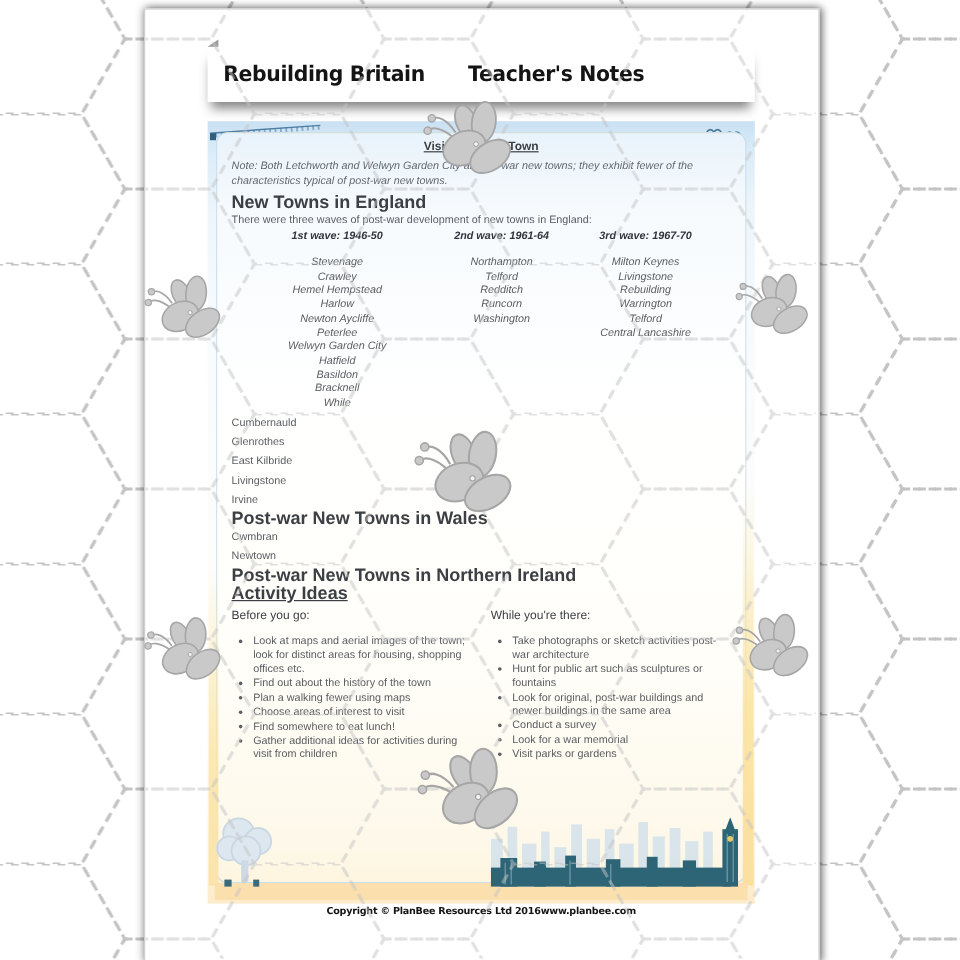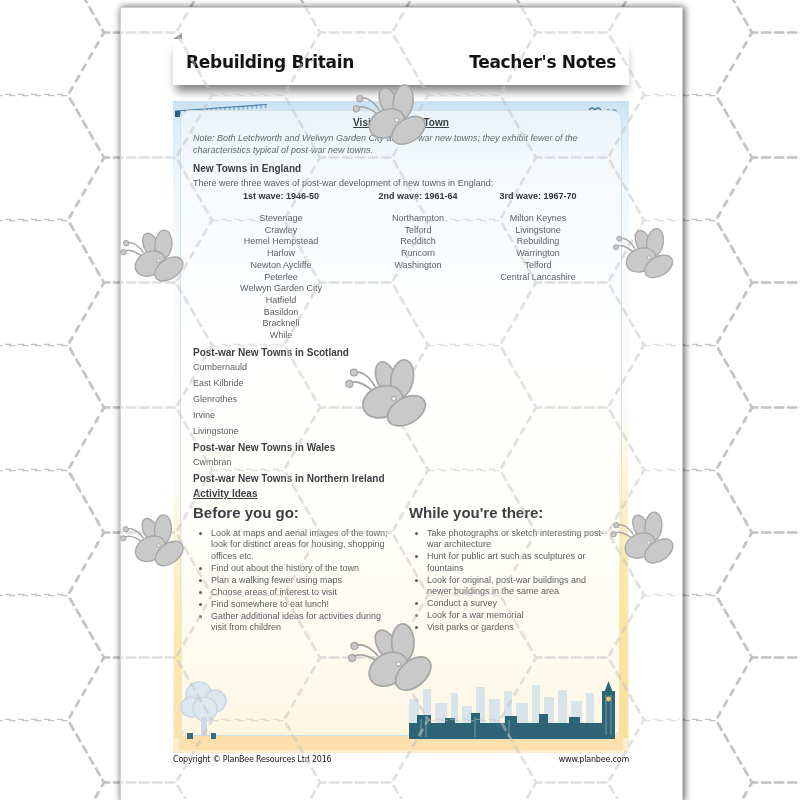--- a/index.html
+++ b/index.html
@@ -21,7 +21,7 @@
   .banner{
     position:absolute;left:52px;top:31px;width:456px;height:46px;background:#ffffff;
     box-shadow:0 9px 9px -3px rgba(0,0,0,.5);
-    display:flex;align-items:center;justify-content:space-between;
+    display:flex;align-items:center;justify-content:flex-start;
     padding:0 13px;box-sizing:border-box;z-index:3;gap:36px;
   }
   .banner-fold{position:absolute;left:0;top:-6px;width:0;height:0;border-left:9px solid transparent;border-bottom:6px solid #9b9b9b;}

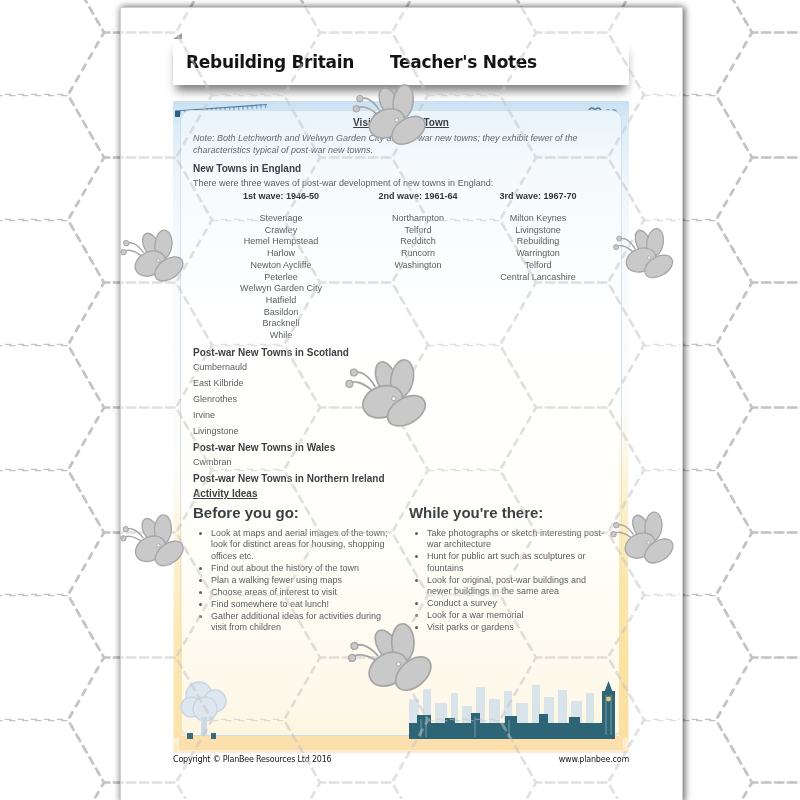--- a/index.html
+++ b/index.html
@@ -43,7 +43,7 @@
   }
   .doc-title{text-align:center;font-size:10px;font-weight:700;color:#3c3f43;text-decoration:underline;margin-bottom:5px;}
   .doc-note{font-style:italic;color:#62686e;margin-bottom:7px;line-height:11.5px;}
-  .sec-head{font-weight:700;color:#3c3f43;font-size:10px;margin-bottom:4px;}
+  .sec-head{font-weight:700;color:#3c3f43;font-size:15px;margin-bottom:4px;}
   .intro{margin-bottom:2px;}
   .waves{display:grid;grid-template-columns:176px 98px 1fr;margin-bottom:5px;}
   .wave-col{text-align:center;}

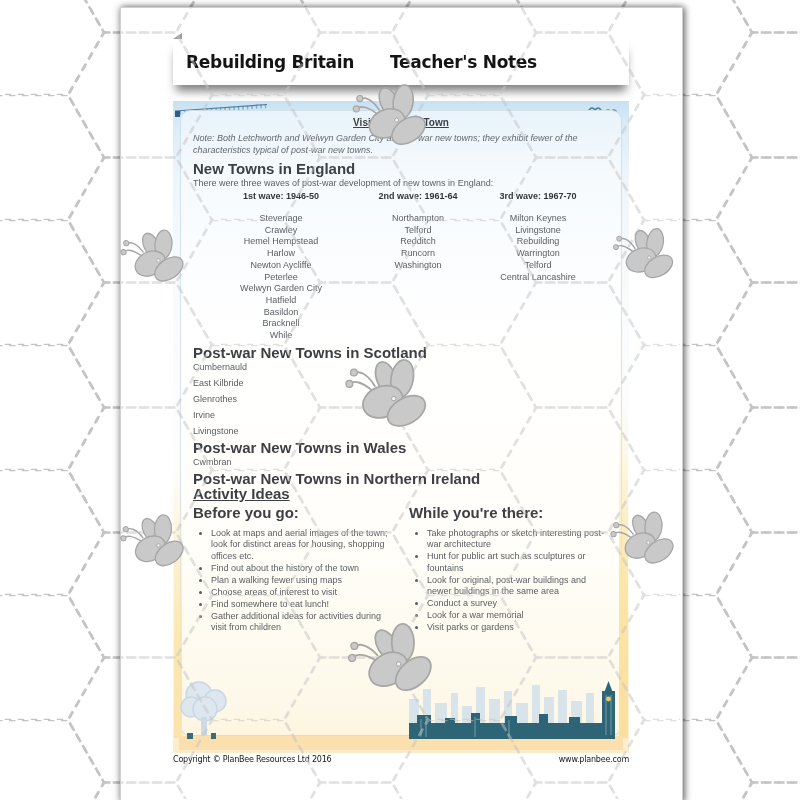--- a/index.html
+++ b/index.html
@@ -45,7 +45,7 @@
   .doc-note{font-style:italic;color:#62686e;margin-bottom:7px;line-height:11.5px;}
   .sec-head{font-weight:700;color:#3c3f43;font-size:15px;margin-bottom:4px;}
   .intro{margin-bottom:2px;}
-  .waves{display:grid;grid-template-columns:176px 98px 1fr;margin-bottom:5px;}
+  .waves{display:grid;grid-template-columns:176px 98px 1fr;margin-bottom:5px;font-style:italic;}
   .wave-col{text-align:center;}
   .wave-label{font-weight:700;color:#323539;margin-bottom:11px;}
   .wave-towns div{line-height:11.7px;}

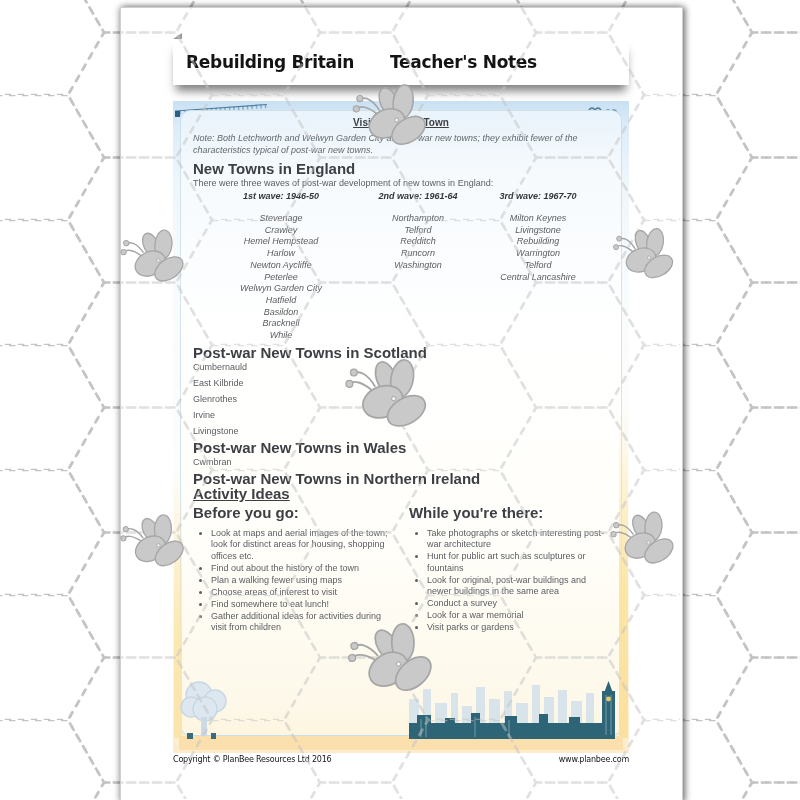--- a/index.html
+++ b/index.html
@@ -178,7 +178,6 @@
         </div>
       </div>
 
-      <div class="sec-head">Post-war New Towns in Scotland</div>
       <div class="plain-list">
           <div>Cumbernauld</div>
           <div>East Kilbride</div>

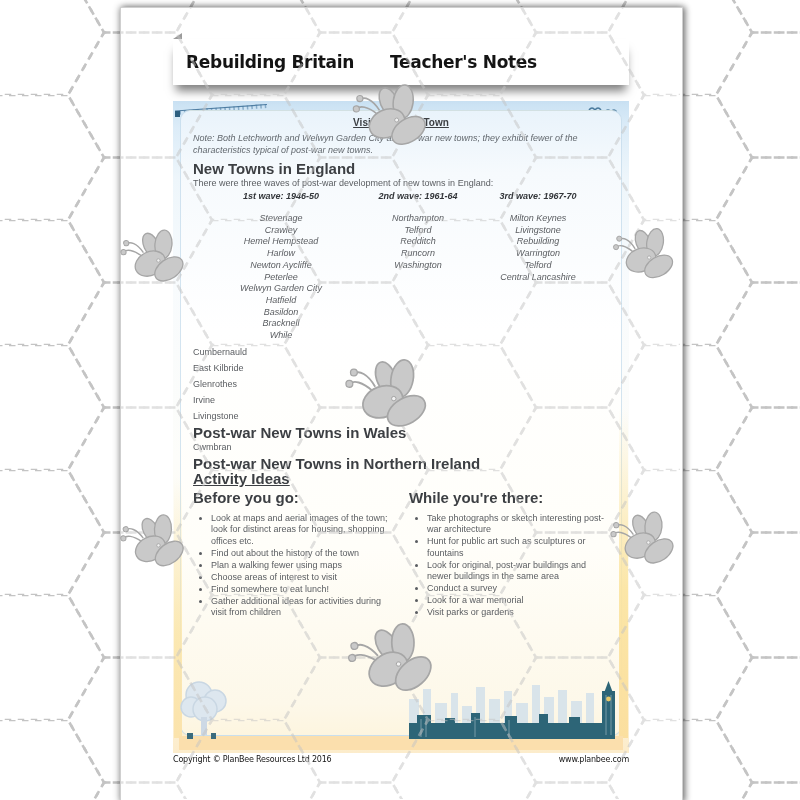--- a/index.html
+++ b/index.html
@@ -180,8 +180,8 @@
 
       <div class="plain-list">
           <div>Cumbernauld</div>
+          <div>Glenrothes</div>
           <div>East Kilbride</div>
-          <div>Glenrothes</div>
           <div>Irvine</div>
           <div>Livingstone</div>
         </div>

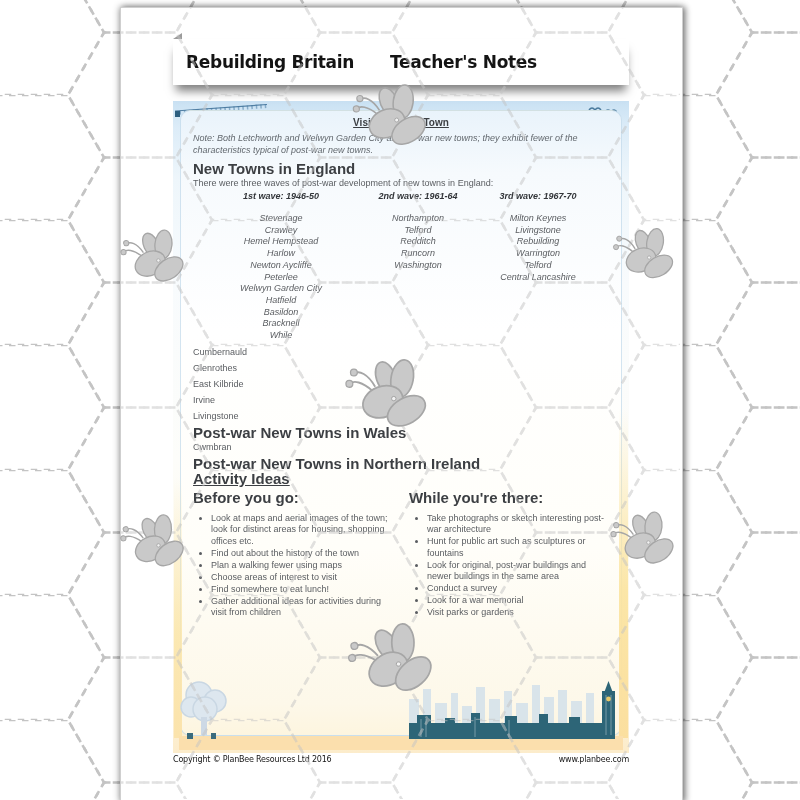--- a/index.html
+++ b/index.html
@@ -182,8 +182,8 @@
           <div>Cumbernauld</div>
           <div>Glenrothes</div>
           <div>East Kilbride</div>
+          <div>Livingstone</div>
           <div>Irvine</div>
-          <div>Livingstone</div>
         </div>
 
       <div class="sec-head mt4">Post-war New Towns in Wales</div>

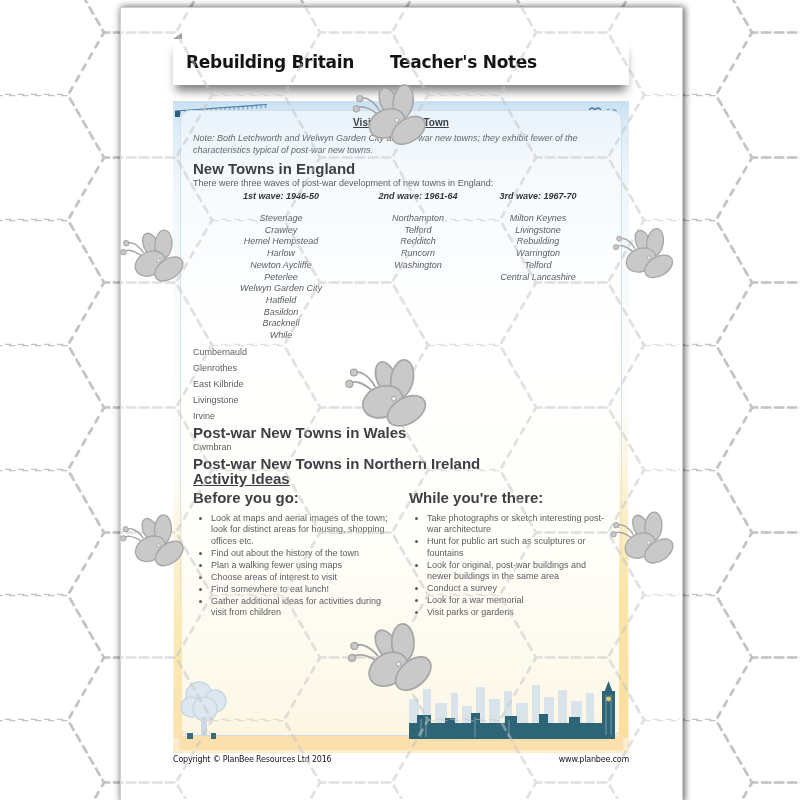--- a/index.html
+++ b/index.html
@@ -189,6 +189,7 @@
       <div class="sec-head mt4">Post-war New Towns in Wales</div>
       <div class="plain-list">
           <div>Cwmbran</div>
+          <div>Newtown</div>
         </div>
 
       <div class="sec-head mt4">Post-war New Towns in Northern Ireland</div>

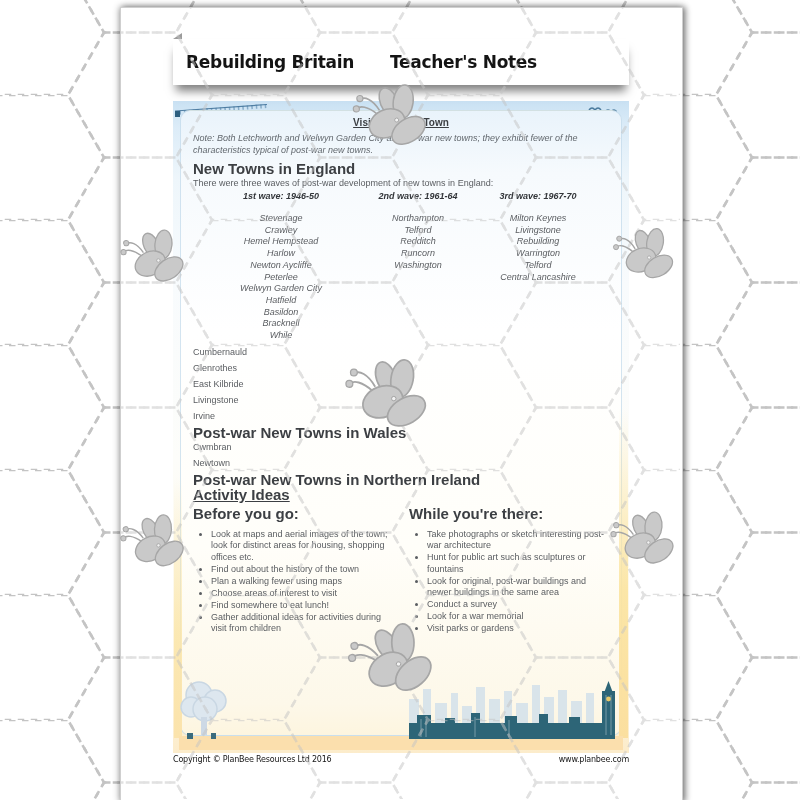--- a/index.html
+++ b/index.html
@@ -57,7 +57,7 @@
   .act-col{box-sizing:border-box;}
   .act-col.left{width:228px;padding-right:12px;}
   .act-col.right{width:216px;padding-left:2px;}
-  .act-col-head{font-weight:700;color:#3c3f43;font-size:15px;margin-bottom:10px;}
+  .act-col-head{font-weight:400;color:#3c3f43;font-size:10px;margin-bottom:10px;}
   ul.bullets{margin:4px;padding:0 0 0 14px;list-style:disc outside;}
   ul.bullets li{line-height:11.5px;margin-bottom:.5px;}
   

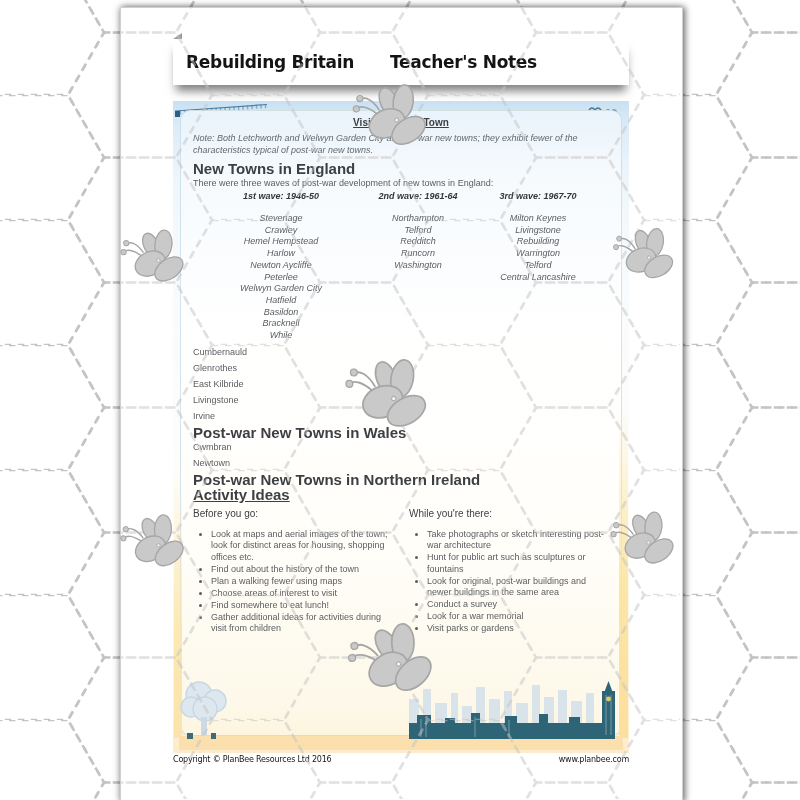--- a/index.html
+++ b/index.html
@@ -211,7 +211,7 @@
         <div class="act-col right">
           <div class="act-col-head">While you're there:</div>
           <ul class="bullets">
-              <li>Take photographs or sketch interesting post-war architecture</li>
+              <li>Take photographs or sketch activities post-war architecture</li>
               <li>Hunt for public art such as sculptures or fountains</li>
               <li>Look for original, post-war buildings and newer buildings in the same area</li>
               <li>Conduct a survey</li>

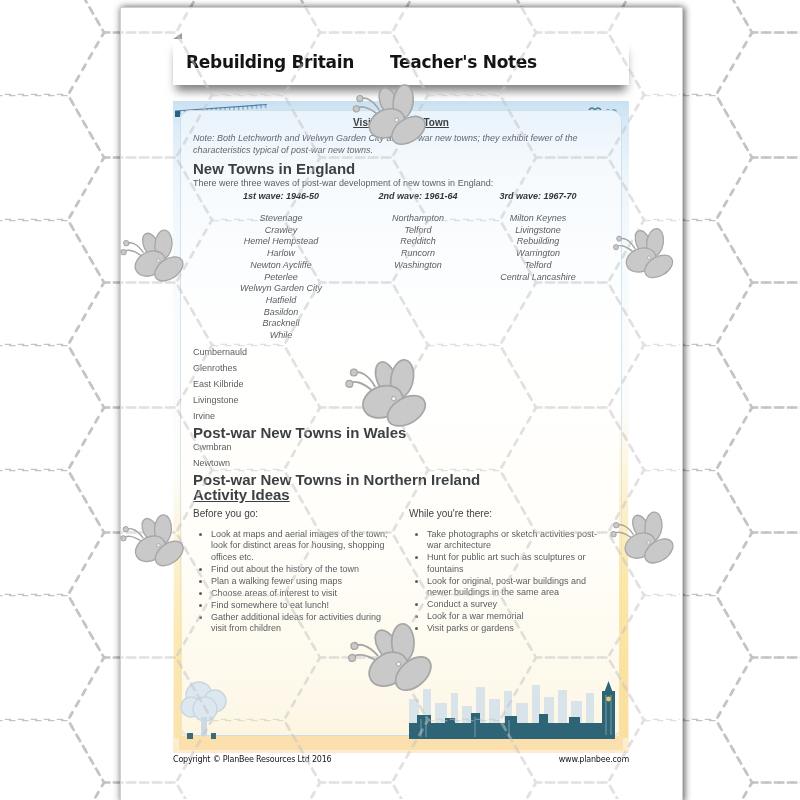--- a/index.html
+++ b/index.html
@@ -72,8 +72,8 @@
   .skyline{position:absolute;right:8px;bottom:14px;}
   
   .card-footer{
-    position:absolute;left:52px;top:747px;width:456px;display:flex;justify-content:space-between;z-index:3;
-    font-family:"DejaVu Sans",sans-serif;font-weight:400;font-size:8px;color:#151515;letter-spacing:-.2px;
+    position:absolute;left:52px;top:747px;width:456px;display:flex;justify-content:center;z-index:3;
+    font-family:"DejaVu Sans",sans-serif;font-weight:700;font-size:8px;color:#151515;letter-spacing:-.2px;
   }
   
   .bee{position:absolute;z-index:6;pointer-events:none;}

